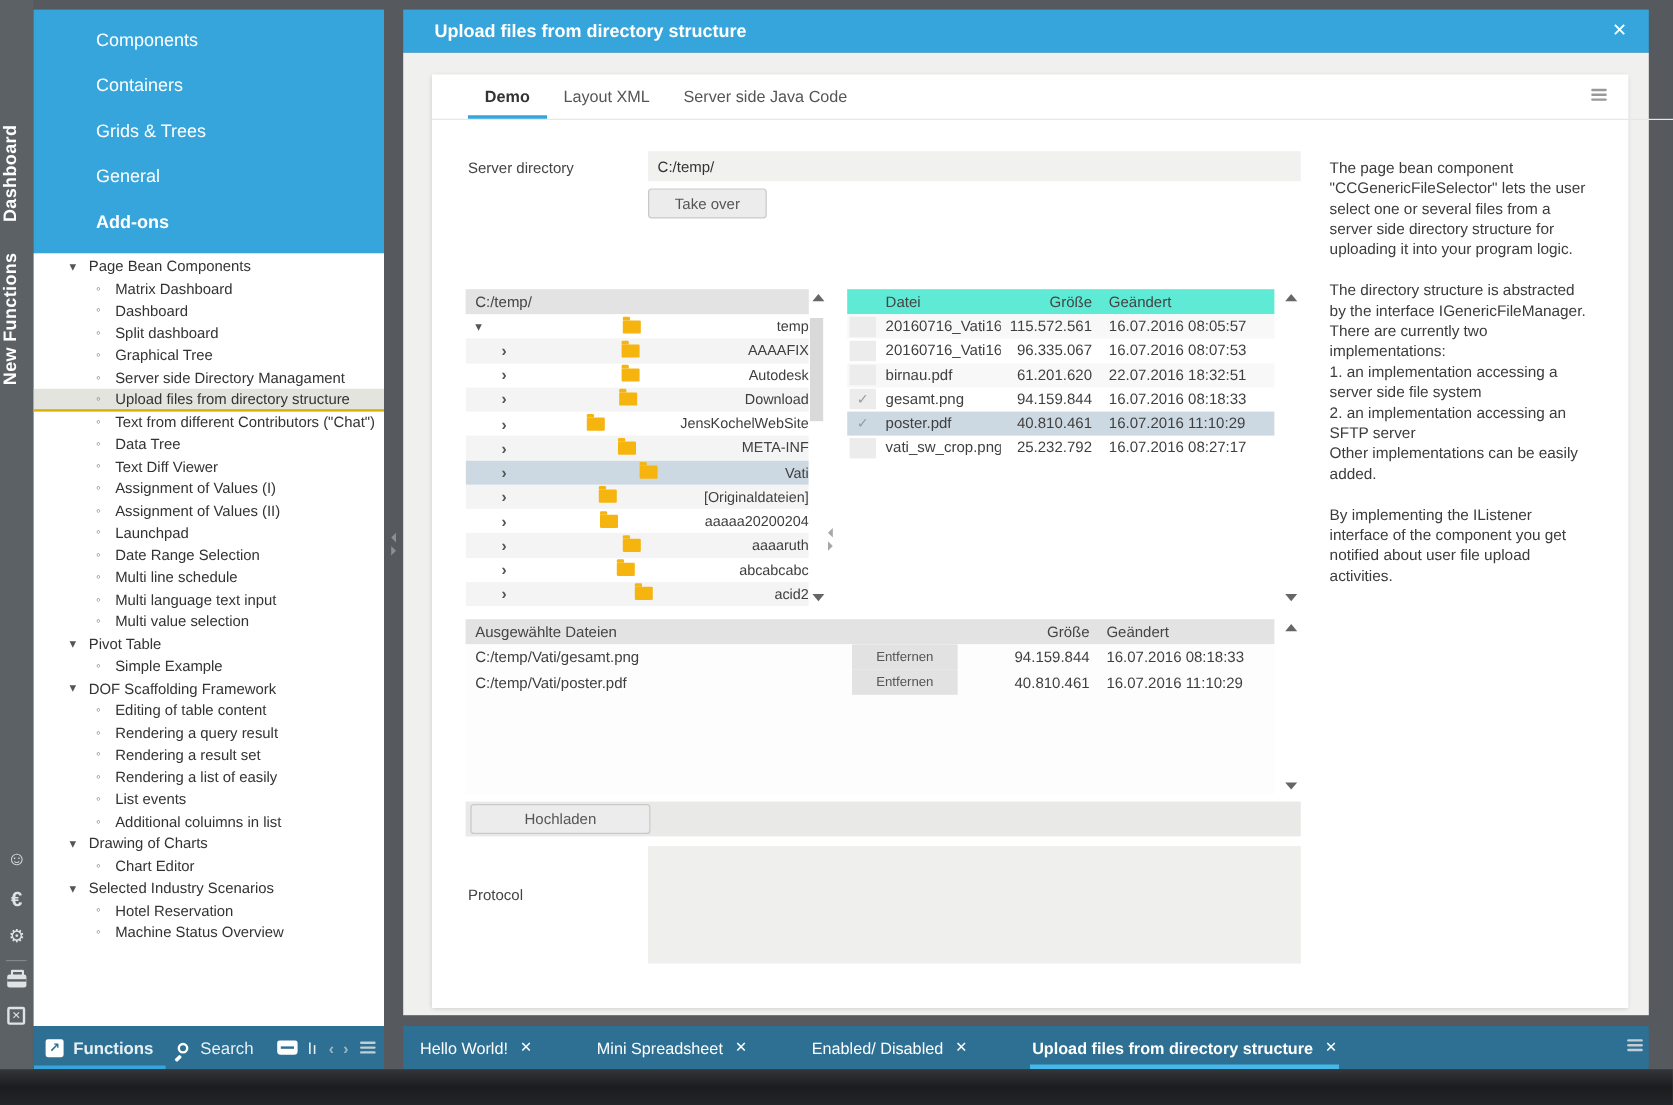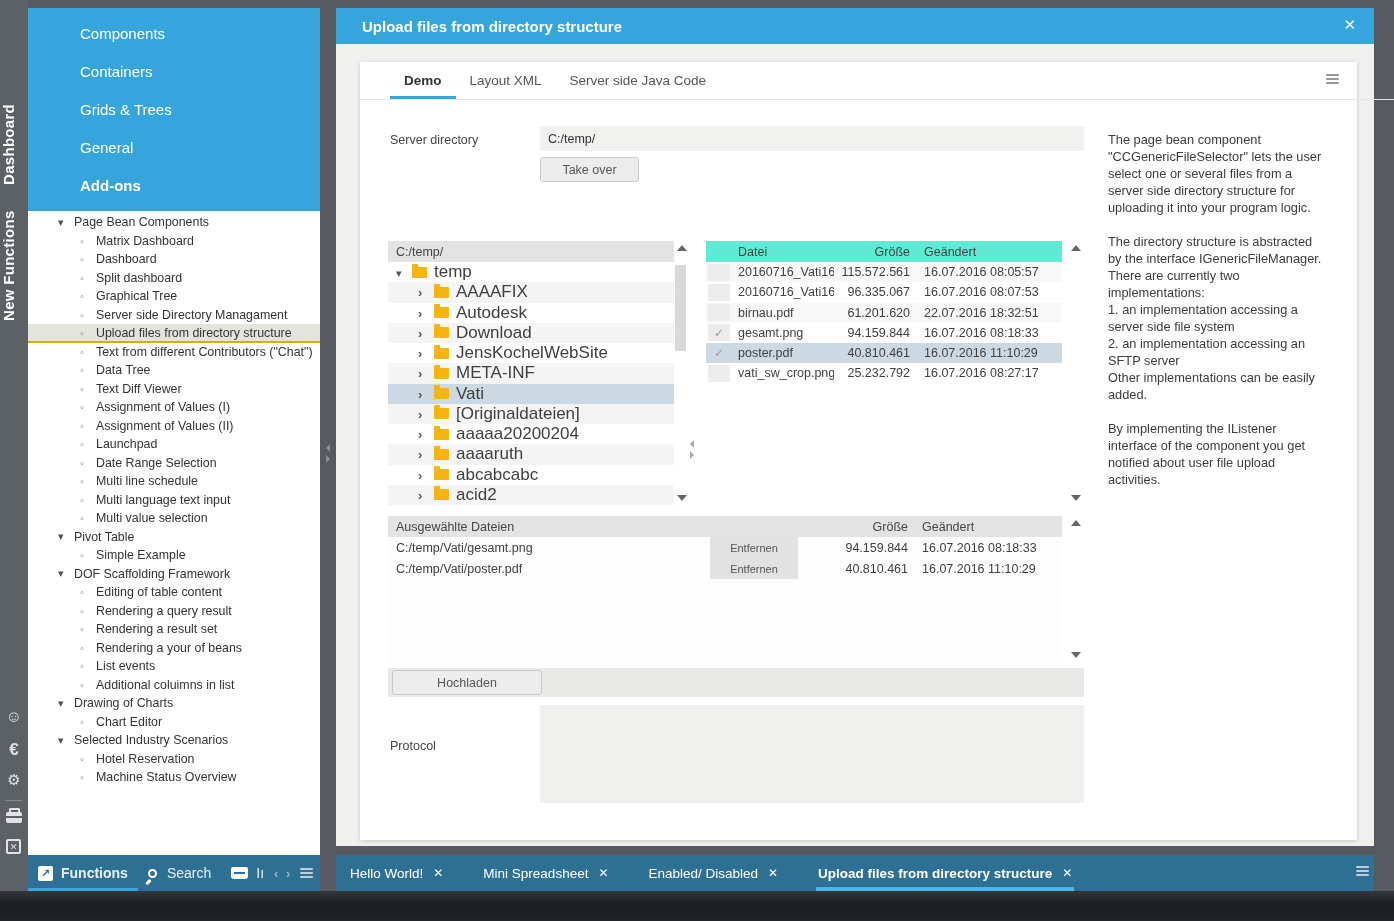--- a/index.html
+++ b/index.html
@@ -72,7 +72,7 @@
   .panel-head { position:absolute; background:#e3e3e3; font-size:12.5px; color:#444;
     display:flex; align-items:center; padding-left:8px; }
   .dtree { position:absolute; left:388px; top:262px; width:286px; height:243px; background:#fff; overflow:hidden; }
-  .dt-row { display:flex; align-items:center; height:20.25px; font-size:17px; color:#3f3f3f; cursor:pointer; padding-left:8px; }
+  .dt-row { display:flex; align-items:center; height:20.25px; font-size:12px; color:#3f3f3f; cursor:pointer; padding-left:8px;justify-content:space-between; }
   .dt-row:nth-child(even) { background:#f4f4f4; }
   .dt-row:not(.root) { padding-left:30px; }
   .dt-row .tw { width:16px; color:#555; }

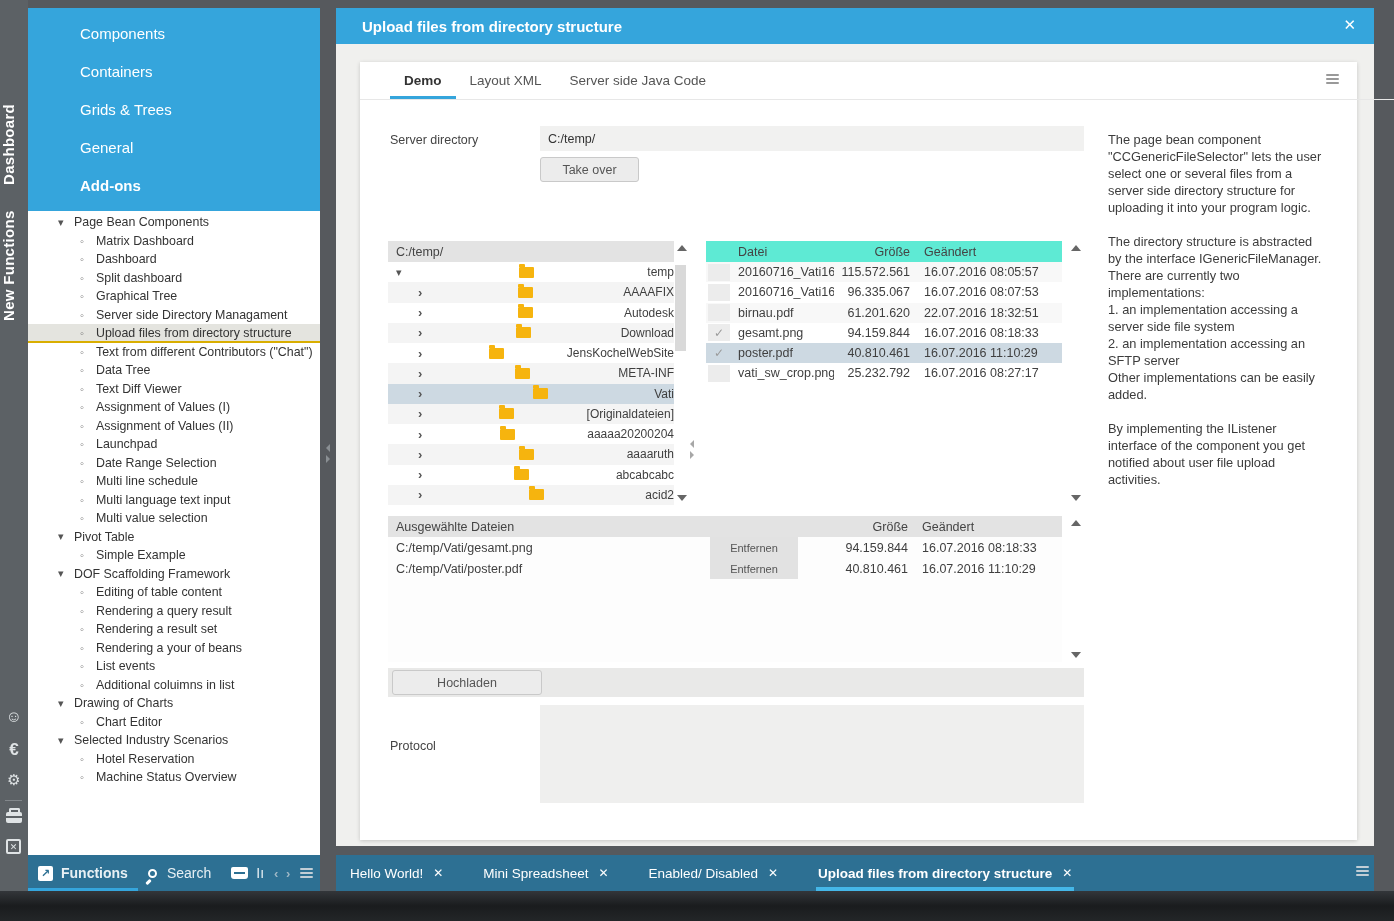--- a/index.html
+++ b/index.html
@@ -257,7 +257,7 @@
     </div>
     <div class="sb-row">
       <span class="tw"></span>
-      <span class="lbl">Rendering a your of beans</span>
+      <span class="lbl">Rendering a list of easily</span>
     </div>
     <div class="sb-row">
       <span class="tw"></span>

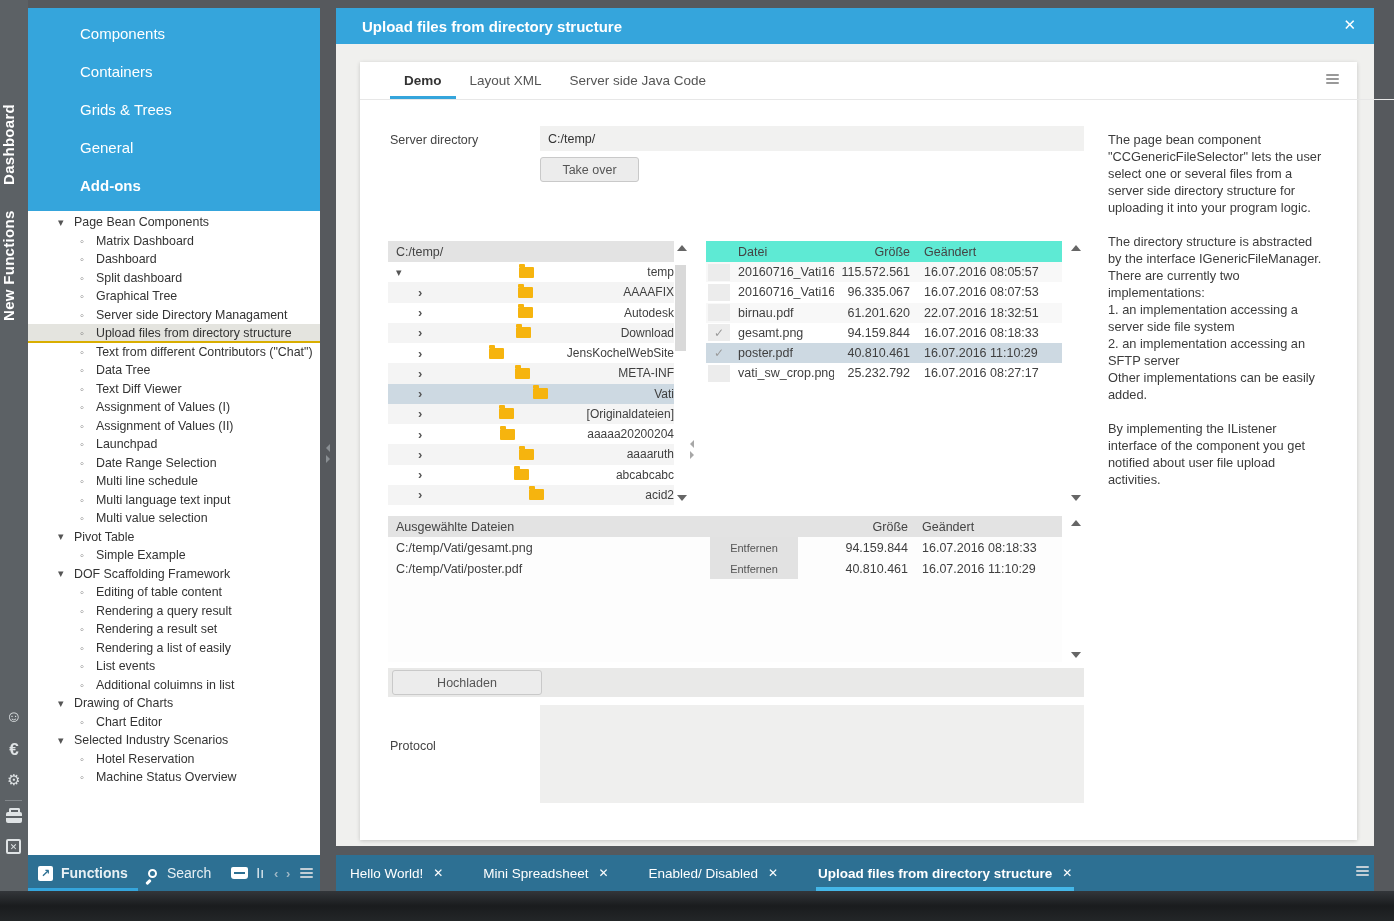--- a/index.html
+++ b/index.html
@@ -129,7 +129,7 @@
 
   
   .taskbar { position:absolute; left:336px; top:855px; width:1038px; height:36px; background:#2d7093;
-    display:flex; align-items:center; padding-left:12px; gap:36px; color:#fff; }
+    display:flex; align-items:center; padding-left:12px; gap:50px; color:#fff; }
   .ttab { height:100%; display:flex; align-items:center; gap:10px; font-size:13.5px; cursor:pointer; padding:0 2px; }
   .ttab.selected { font-weight:700; box-shadow:inset 0 -4px 0 #45b7e8; }
   .ttab .x { font-size:12px; font-weight:700; cursor:pointer; }

